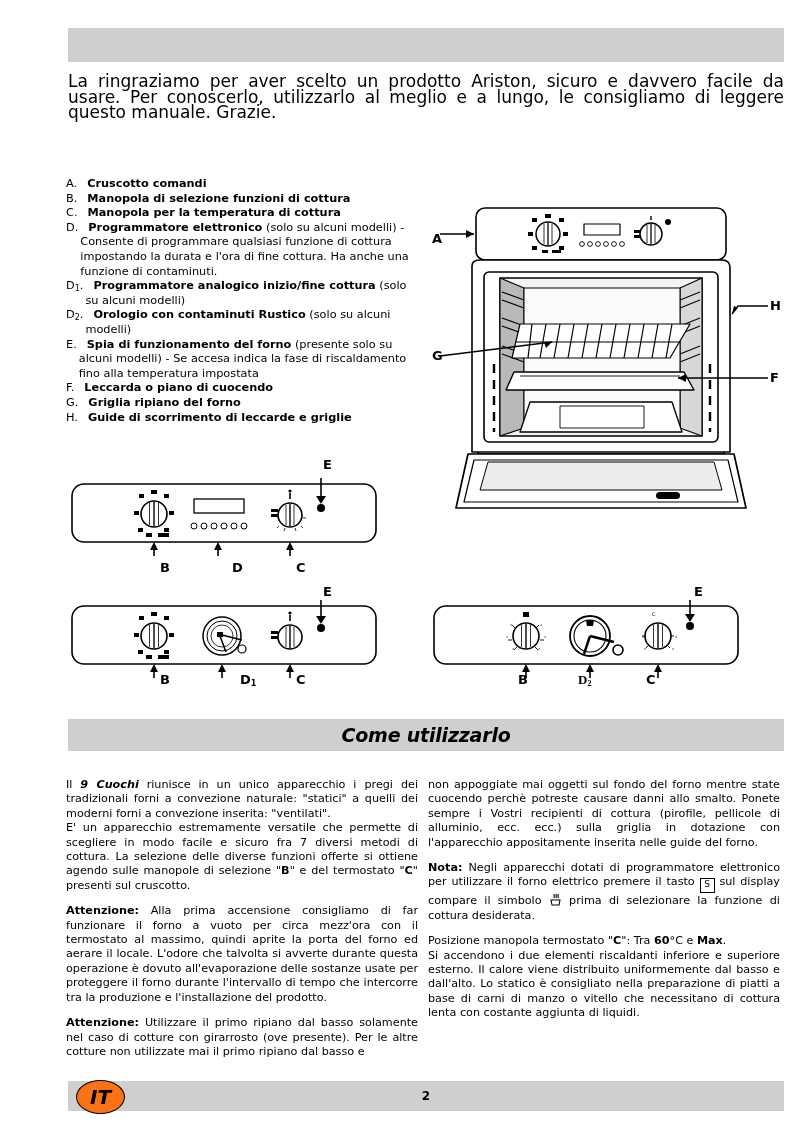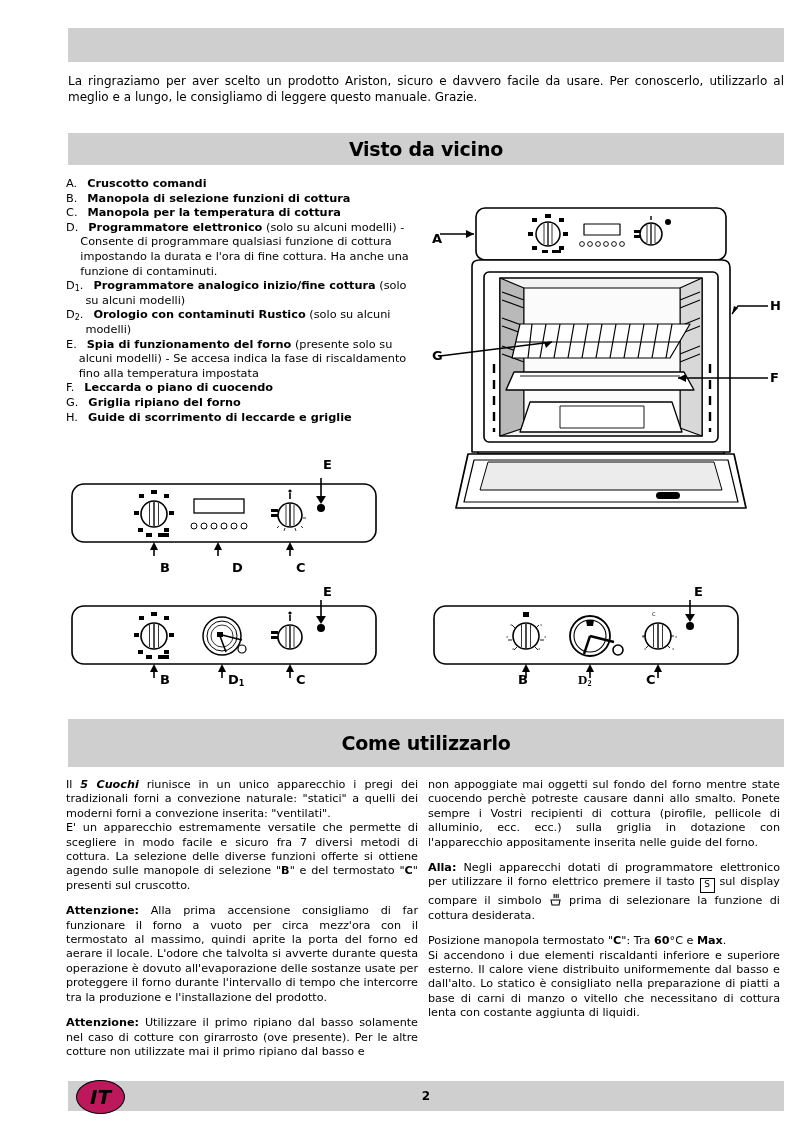--- a/index.html
+++ b/index.html
@@ -25,7 +25,7 @@
   
   #intro{
     position:absolute;left:68px;top:74px;width:716px;
-    font-size:12px;line-height:15.5px;text-align:justify;
+    font-size:17px;line-height:15.5px;text-align:justify;
   }
 
   

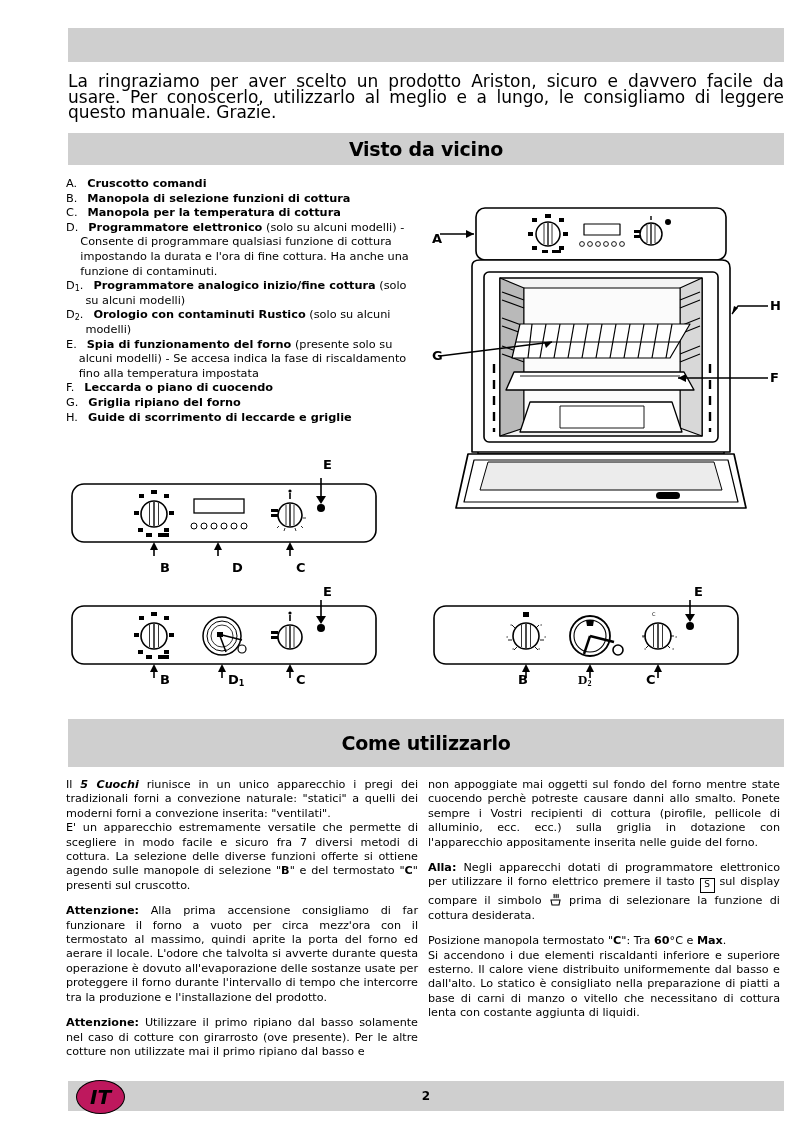--- a/index.html
+++ b/index.html
@@ -86,9 +86,6 @@
 
   <div id="intro">La ringraziamo per aver scelto un prodotto Ariston, sicuro e davvero facile da usare. Per conoscerlo, utilizzarlo al meglio e a lungo, le consigliamo di leggere questo manuale. Grazie.</div>
 
-  <div class="band" id="band-visto">
-    <div class="band-title">Visto da vicino</div>
-  </div>
 
   <div id="legend">
     <div class="leg">

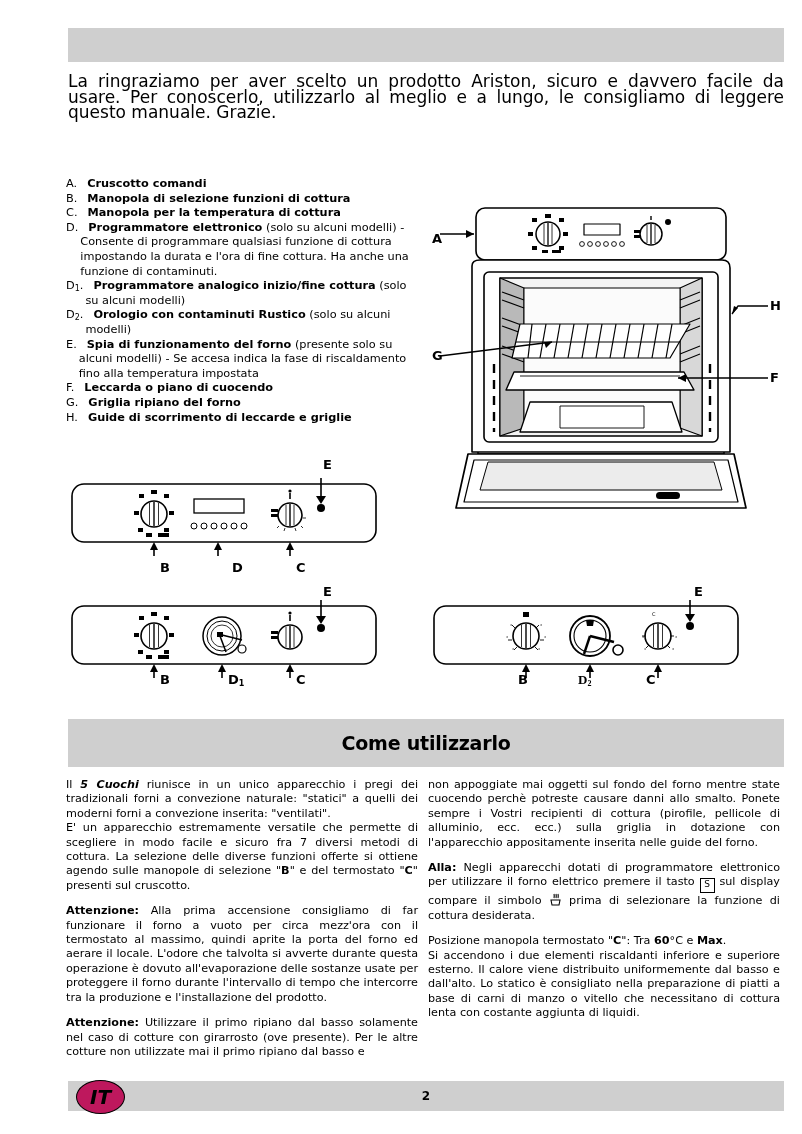--- a/index.html
+++ b/index.html
@@ -360,7 +360,7 @@
   </svg>
   <div class="flabel" style="left:323px;top:584px;">E</div>
   <div class="flabel" style="left:160px;top:672px;">B</div>
-  <div class="flabel" style="left:228px;top:672px;"><span>D</span><sub>1</sub></div>
+  <div class="flabel" style="left:240px;top:672px;"><span>D</span><sub>1</sub></div>
   <div class="flabel" style="left:296px;top:672px;">C</div>
 
   <svg id="panel-fig-3" viewBox="0 0 352 110">

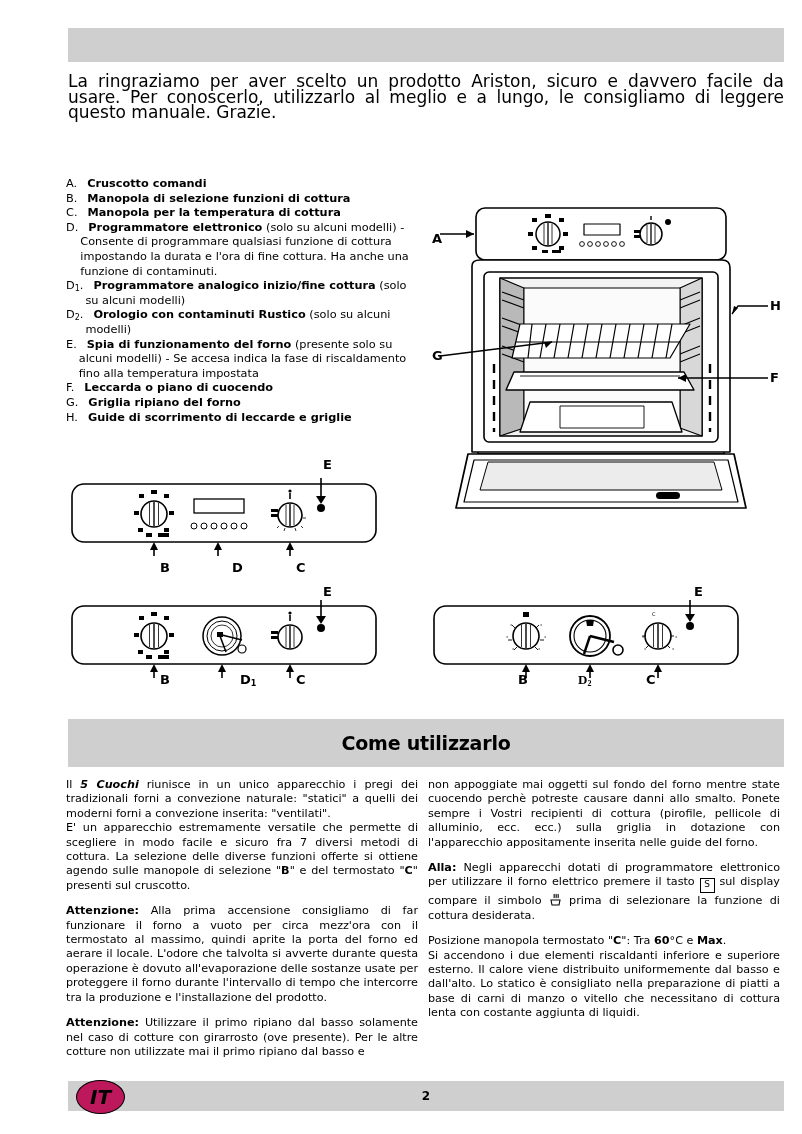--- a/index.html
+++ b/index.html
@@ -14,7 +14,7 @@
   .band{position:absolute;background:#cfcfcf;}
   #top-band{left:68px;top:28px;width:716px;height:34px;}
   #band-visto{left:68px;top:133px;width:716px;height:32px;}
-  #band-come{left:68px;top:719px;width:716px;height:48px;}
+  #band-come{left:68px;top:719px;width:716px;height:32px;font-style:italic;}
   #footer-band{left:68px;top:1081px;width:716px;height:30px;}
   .band-title{
     position:absolute;left:0;right:0;top:0;bottom:0;

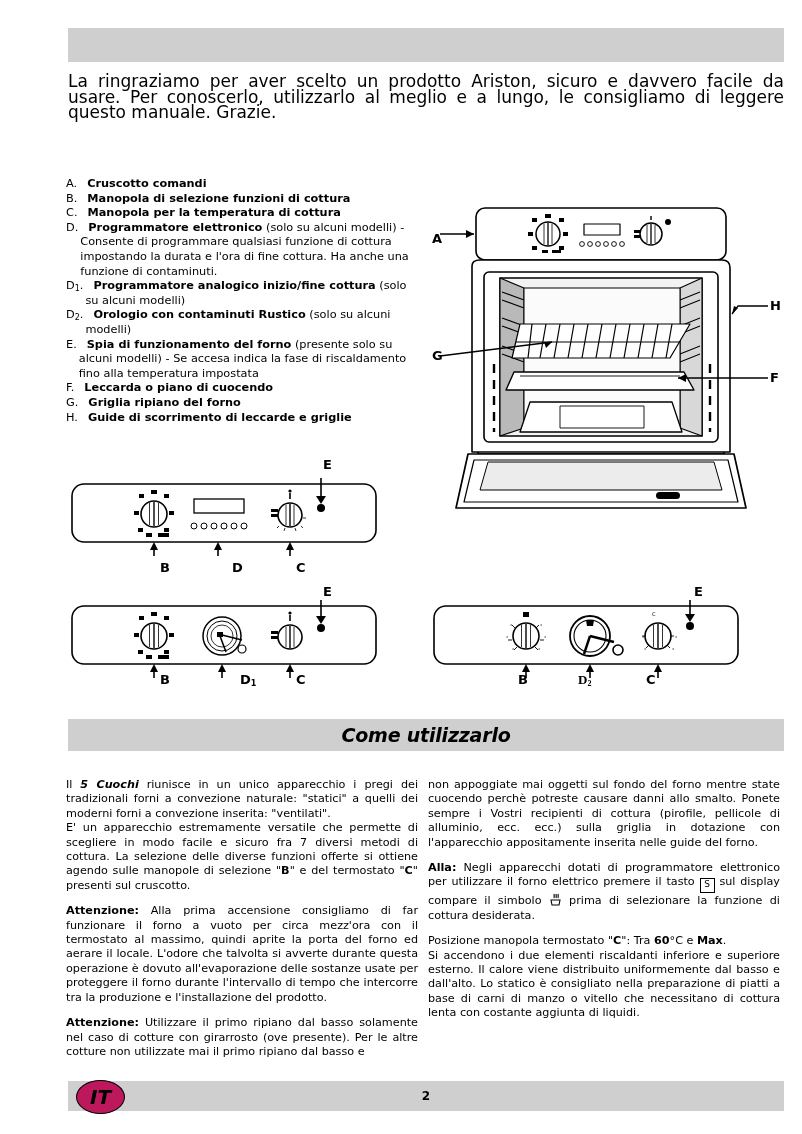--- a/index.html
+++ b/index.html
@@ -432,7 +432,7 @@
   </div>
 
   <div id="col-left">
-    <p class="tight"><span>Il </span><b><i>5 Cuochi</i></b><span> riunisce in un unico apparecchio i pregi dei tradizionali forni a convezione naturale: "statici" a quelli dei moderni forni a convezione inserita: "ventilati".</span></p>
+    <p class="tight"><span>Il </span><b><i>9 Cuochi</i></b><span> riunisce in un unico apparecchio i pregi dei tradizionali forni a convezione naturale: "statici" a quelli dei moderni forni a convezione inserita: "ventilati".</span></p>
     <p><span>E' un apparecchio estremamente versatile che permette di scegliere in modo facile e sicuro fra 7 diversi metodi di cottura. La selezione delle diverse funzioni offerte si ottiene agendo sulle manopole di selezione "</span><b>B</b><span>" e del termostato "</span><b>C</b><span>" presenti sul cruscotto.</span></p>
     <p><b>Attenzione:</b><span> Alla prima accensione consigliamo di far funzionare il forno a vuoto per circa mezz'ora con il termostato al massimo, quindi aprite la porta del forno ed aerare il locale. L'odore che talvolta si avverte durante questa operazione è dovuto all'evaporazione delle sostanze usate per proteggere il forno durante l'intervallo di tempo che intercorre tra la produzione e l'installazione del prodotto.</span></p>
     <p><b>Attenzione:</b><span> Utilizzare il primo ripiano dal basso solamente nel caso di cotture con girarrosto (ove presente). Per le altre cotture non utilizzate mai il primo ripiano dal basso e</span></p>

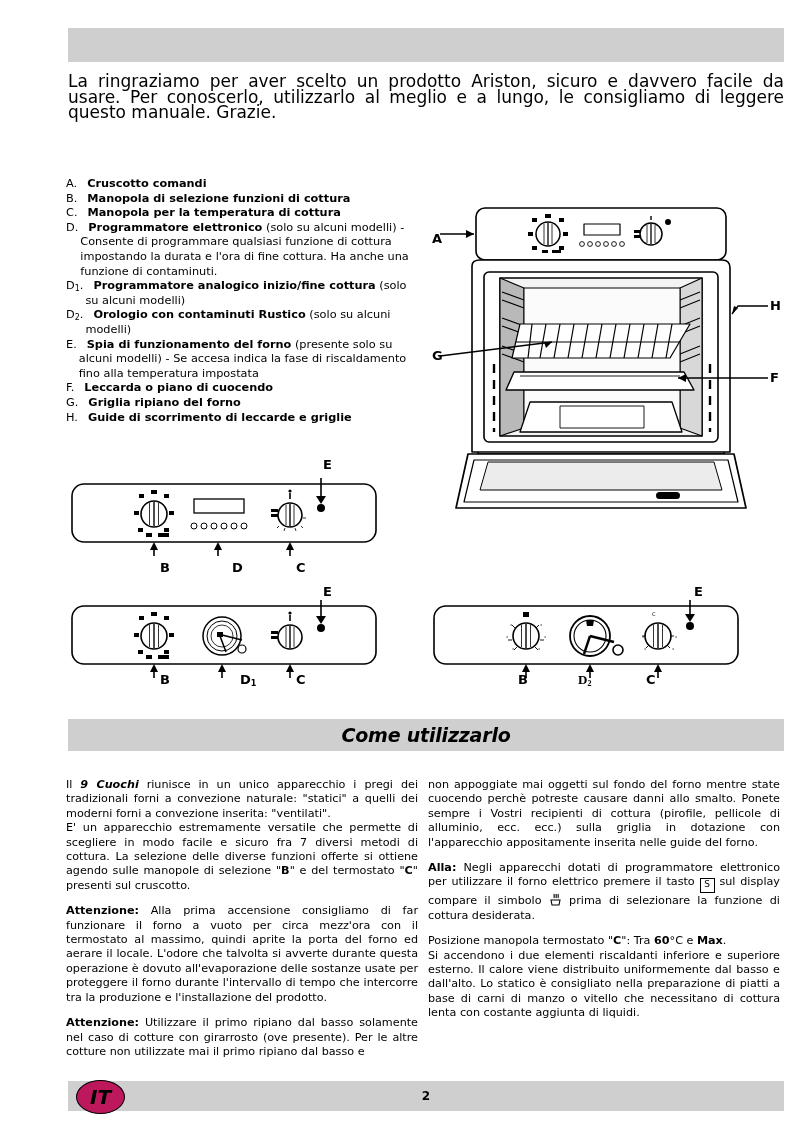--- a/index.html
+++ b/index.html
@@ -440,7 +440,7 @@
 
   <div id="col-right">
     <p>non appoggiate mai oggetti sul fondo del forno mentre state cuocendo perchè potreste causare danni allo smalto. Ponete sempre i Vostri recipienti di cottura (pirofile, pellicole di alluminio, ecc. ecc.) sulla griglia in dotazione con l'apparecchio appositamente inserita nelle guide del forno.</p>
-    <p><b>Alla:</b><span> Negli apparecchi dotati di programmatore elettronico per utilizzare il forno elettrico premere il tasto </span><span class="symbox">S</span><span> sul display compare il simbolo </span><svg width="13" height="14" viewBox="0 0 13 14" style="vertical-align:-3px">
+    <p><b>Nota:</b><span> Negli apparecchi dotati di programmatore elettronico per utilizzare il forno elettrico premere il tasto </span><span class="symbox">S</span><span> sul display compare il simbolo </span><svg width="13" height="14" viewBox="0 0 13 14" style="vertical-align:-3px">
           <g fill="none" stroke="#000" stroke-width="1.1">
             <path d="M2 7 L11 7 L10 12 L3 12 Z"></path>
             <path d="M5 5 Q5.5 3 5 1"></path>

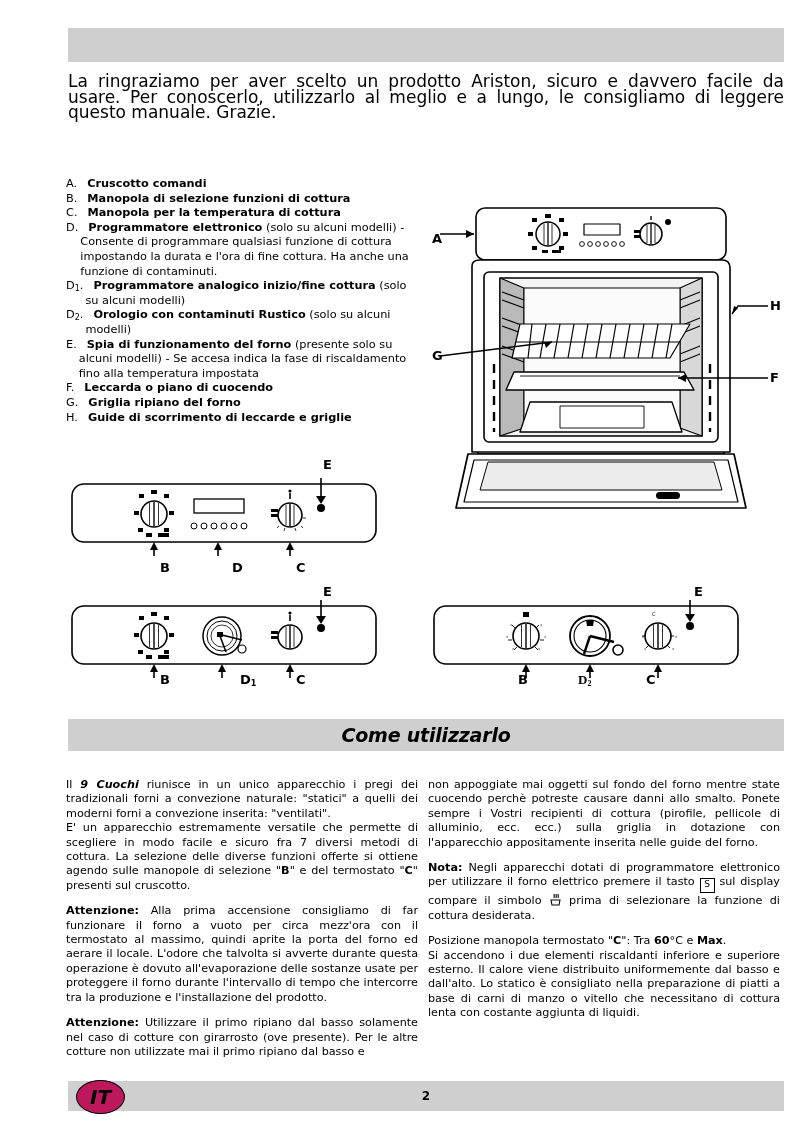--- a/index.html
+++ b/index.html
@@ -59,7 +59,7 @@
   
   #it-badge{
     position:absolute;left:76px;top:1080px;width:47px;height:32px;
-    border:1.6px solid #000;border-radius:50%;background:#be185d;
+    border:1.6px solid #000;border-radius:50%;background:#f97316;
     display:flex;align-items:center;justify-content:center;
     font-size:20px;font-weight:bold;font-style:italic;
   }

